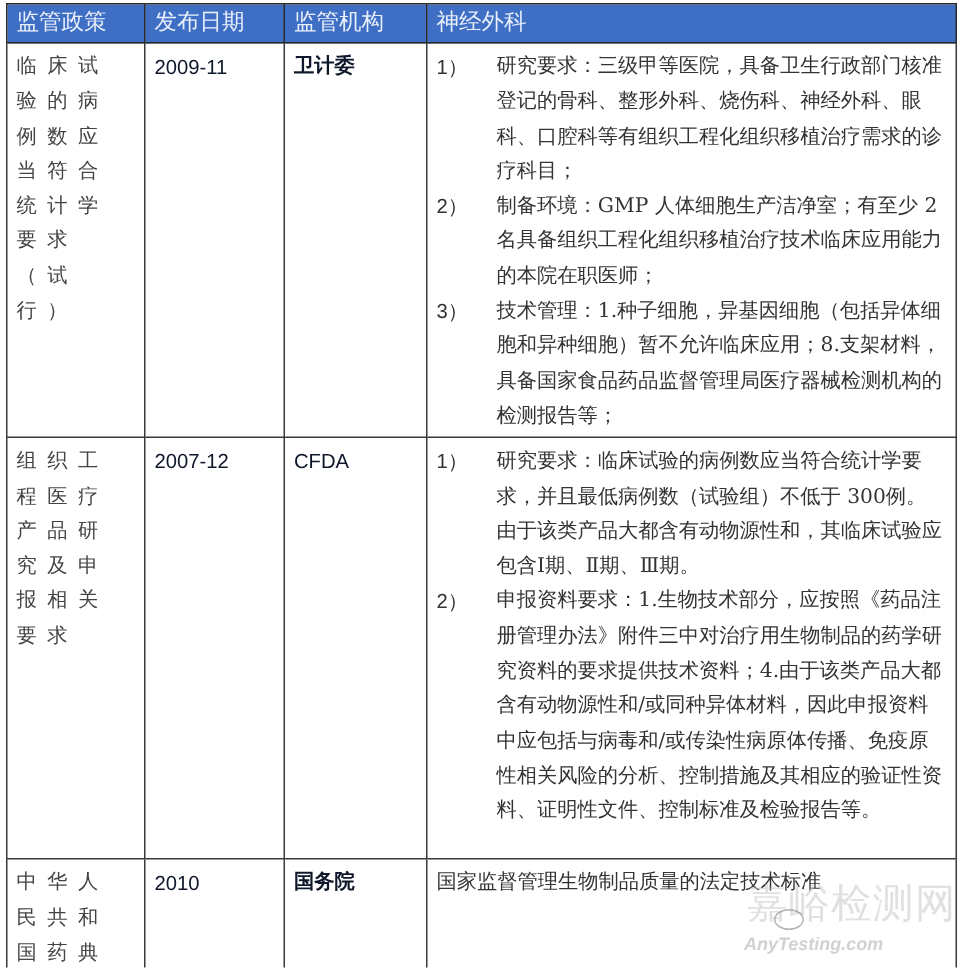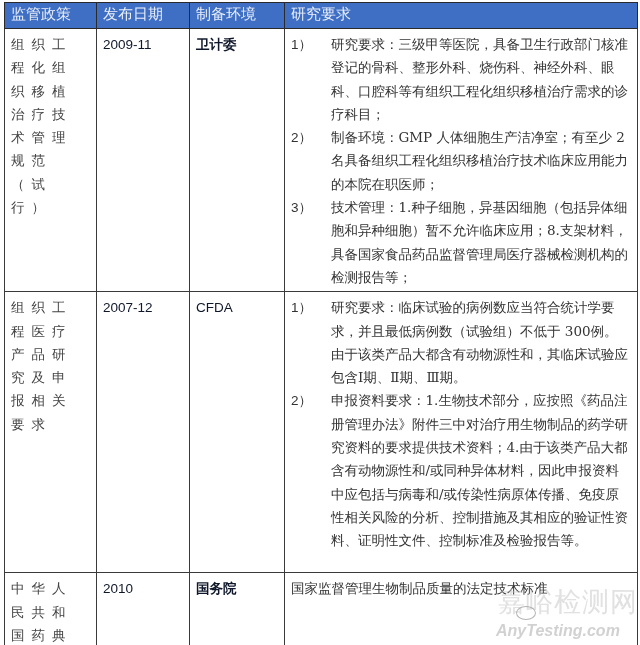--- a/index.html
+++ b/index.html
@@ -42,7 +42,7 @@
     <tr>
       <th>监管政策</th>
       <th>发布日期</th>
-      <th>制备环境</th>
+      <th>监管机构</th>
       <th>研究要求</th>
     </tr>
   </thead>

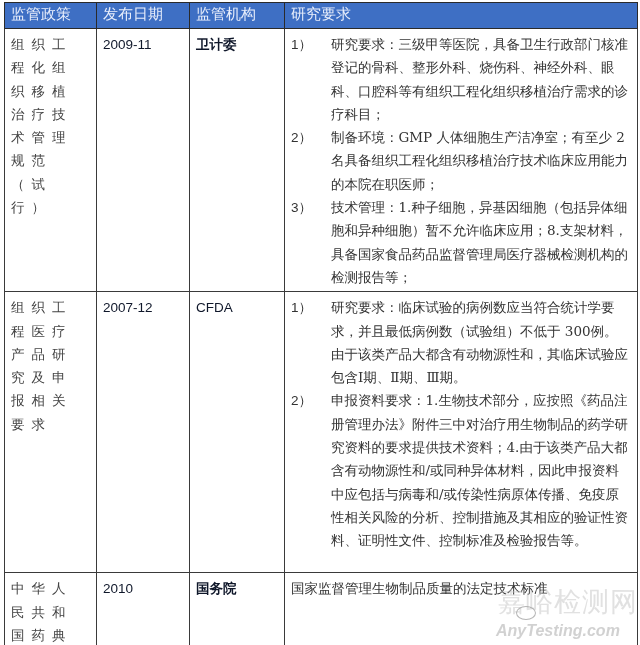--- a/index.html
+++ b/index.html
@@ -43,7 +43,7 @@
       <th>监管政策</th>
       <th>发布日期</th>
       <th>监管机构</th>
-      <th>研究要求</th>
+      <th>神经外科</th>
     </tr>
   </thead>
   <tbody>

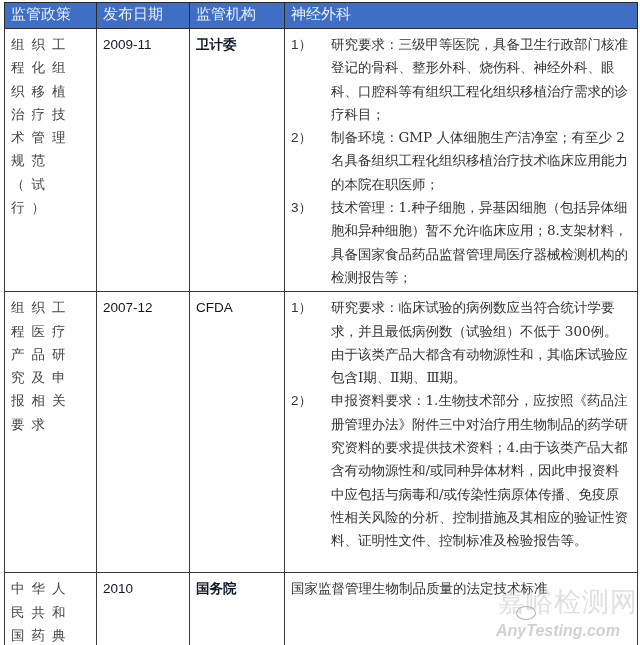--- a/index.html
+++ b/index.html
@@ -48,7 +48,7 @@
   </thead>
   <tbody>
     <tr style="height:261px">
-      <td class="policy">组织工程化组织移植治疗技术管理规范（试行）</td>
+      <td class="policy">临床试验的病例数应当符合统计学要求（试行）</td>
       <td class="date">2009-11</td>
       <td class="agency cn">卫计委</td>
       <td>

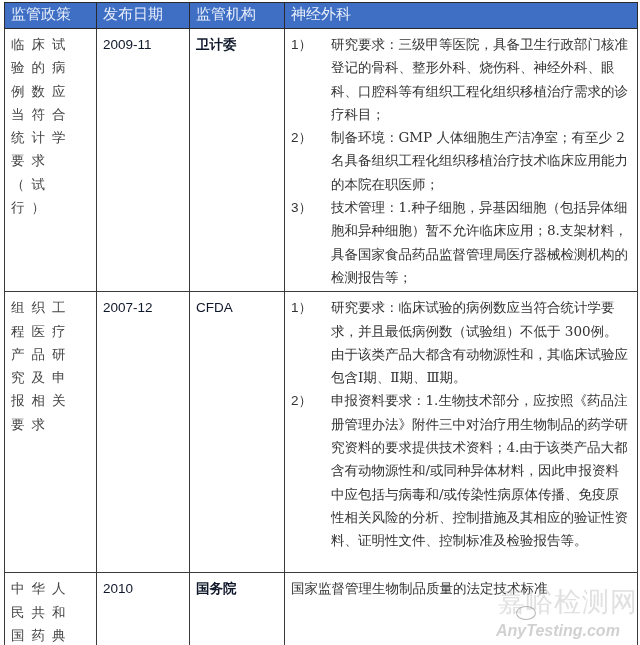--- a/index.html
+++ b/index.html
@@ -23,7 +23,7 @@
            font-family: Liberation Mono, monospace; letter-spacing: 1px; }
   .wm-brand { position: absolute; left: 50px; top: 12px; font-size: 21px; color: rgba(120,120,120,0.75);
               font-family: "DejaVu Sans", sans-serif; font-weight: 200; }
-  .wm-en { position: absolute; left: 8px; top: 36px; font-size: 16px; font-style: italic;
+  .wm-en { position: absolute; left: 8px; top: 36px; font-size: 12px; font-style: italic;
            color: rgba(190,190,190,0.7); font-family: "Liberation Sans", sans-serif; font-weight: bold; }
   .wm-logo { position: absolute; left: 28px; top: 20px; width: 18px; height: 12px;
              border: 1px solid rgba(150,150,150,0.7); border-radius: 50%; }

